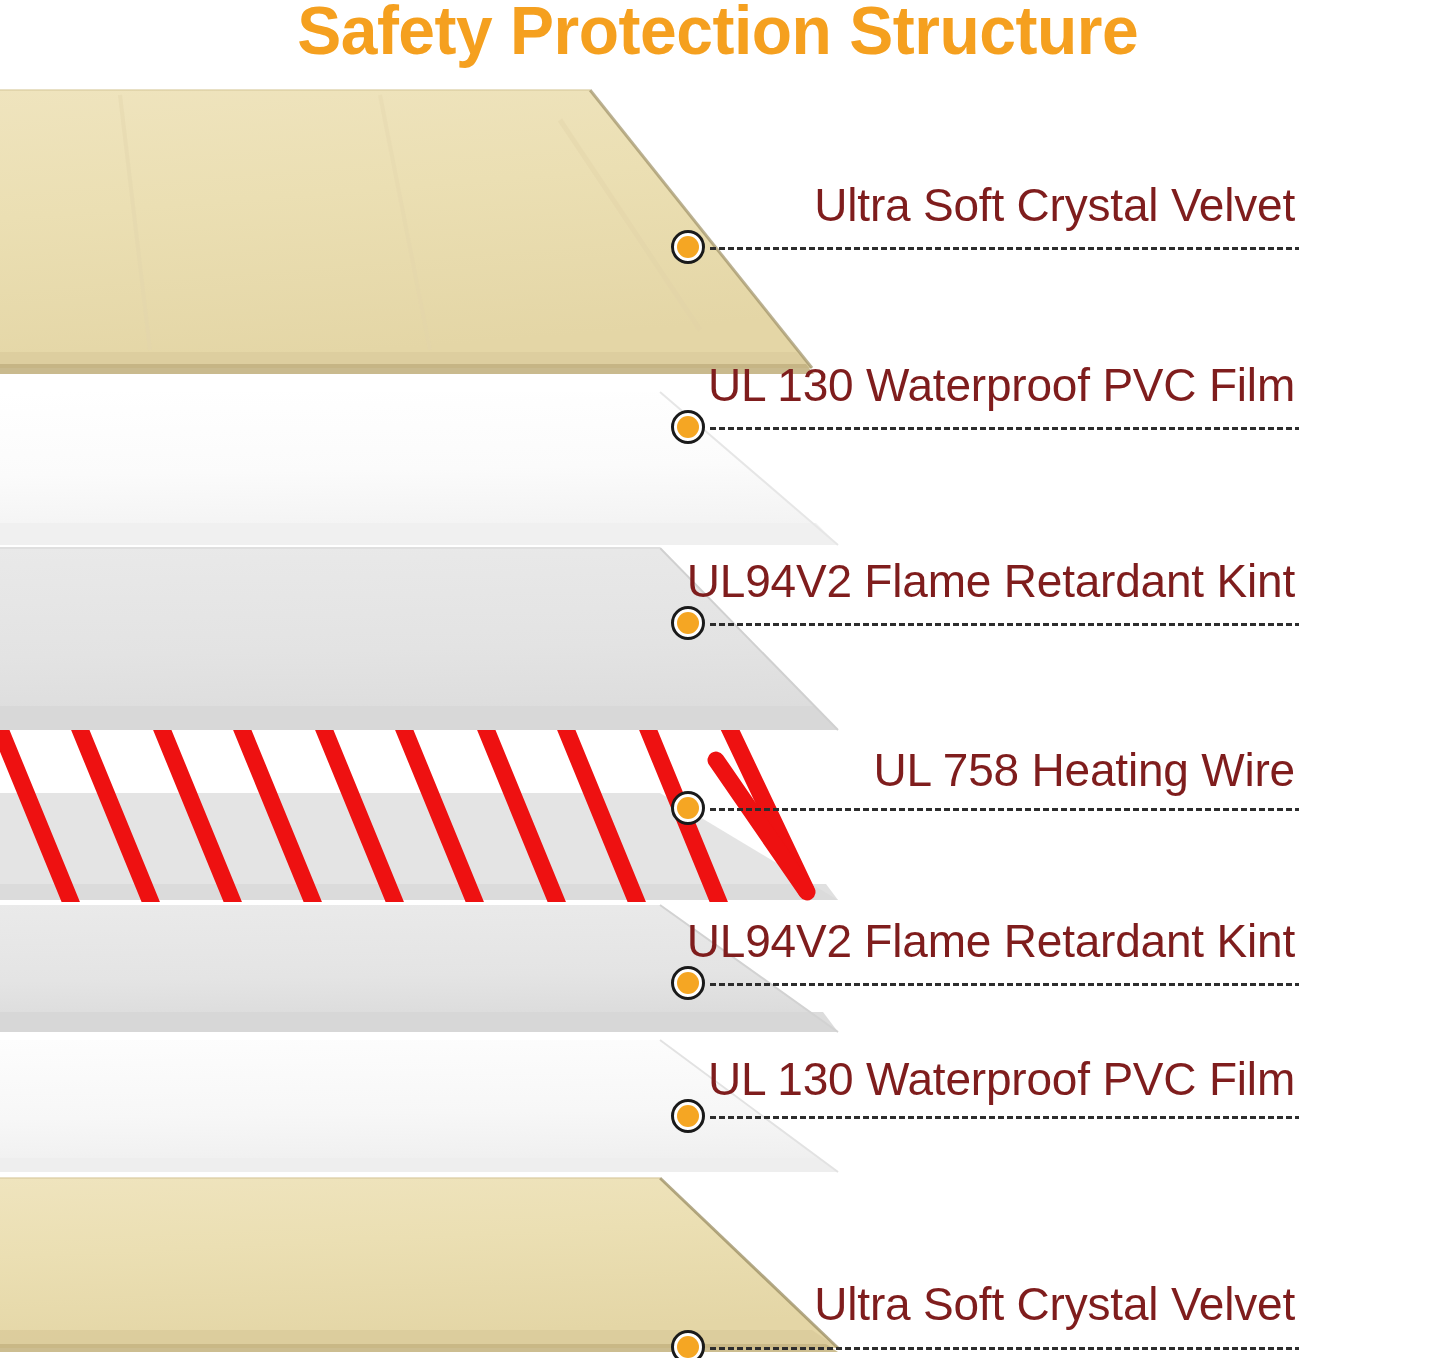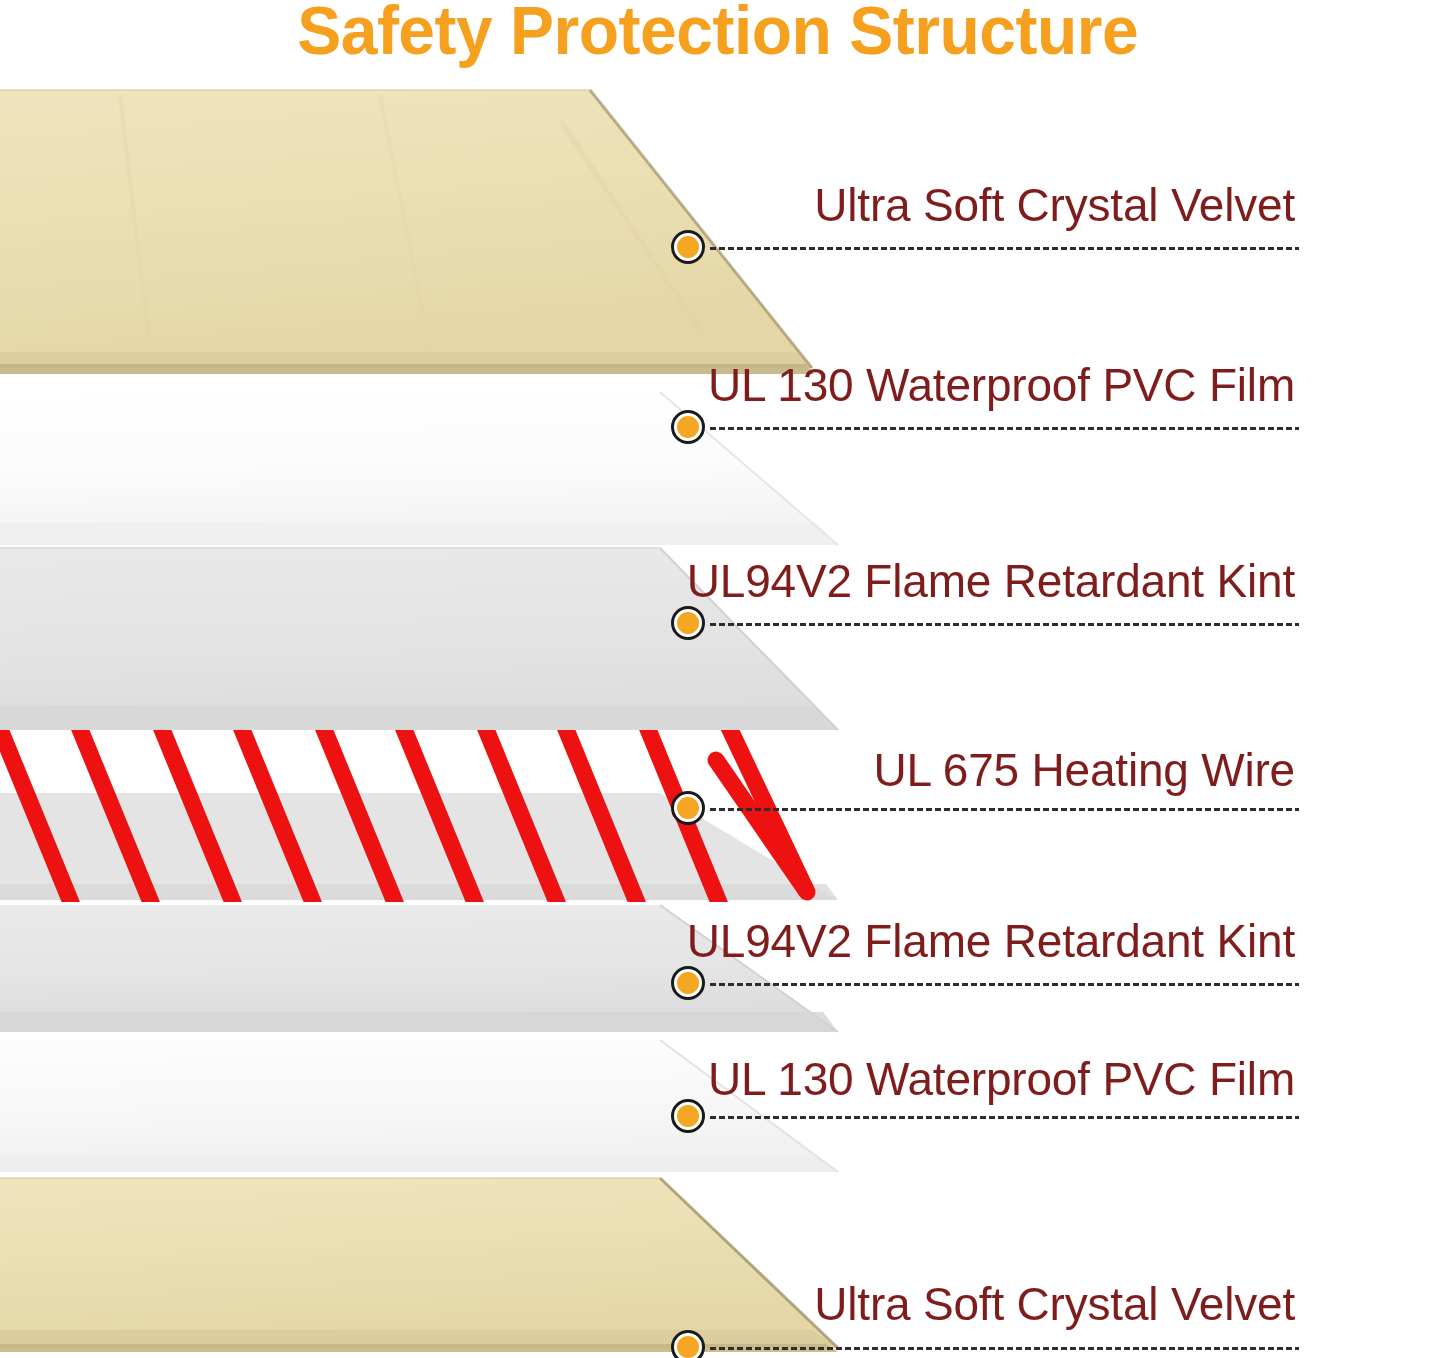--- a/index.html
+++ b/index.html
@@ -212,7 +212,7 @@
 
   <div class="dot" style="left:671px; top:791px;"></div>
   <div class="leader" style="left:710px; top:808px; width:735px;"></div>
-  <div class="lbl" style="top:747px;">UL 675 Heating Wire</div>
+  <div class="lbl" style="top:747px;">UL 758 Heating Wire</div>
 
   <div class="dot" style="left:671px; top:966px;"></div>
   <div class="leader" style="left:710px; top:983px; width:735px;"></div>

